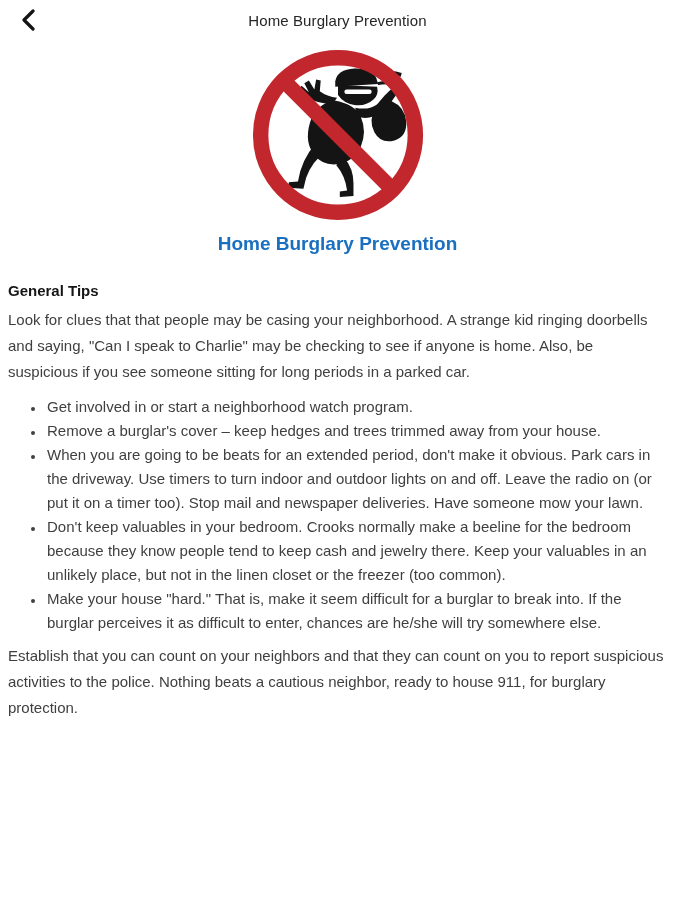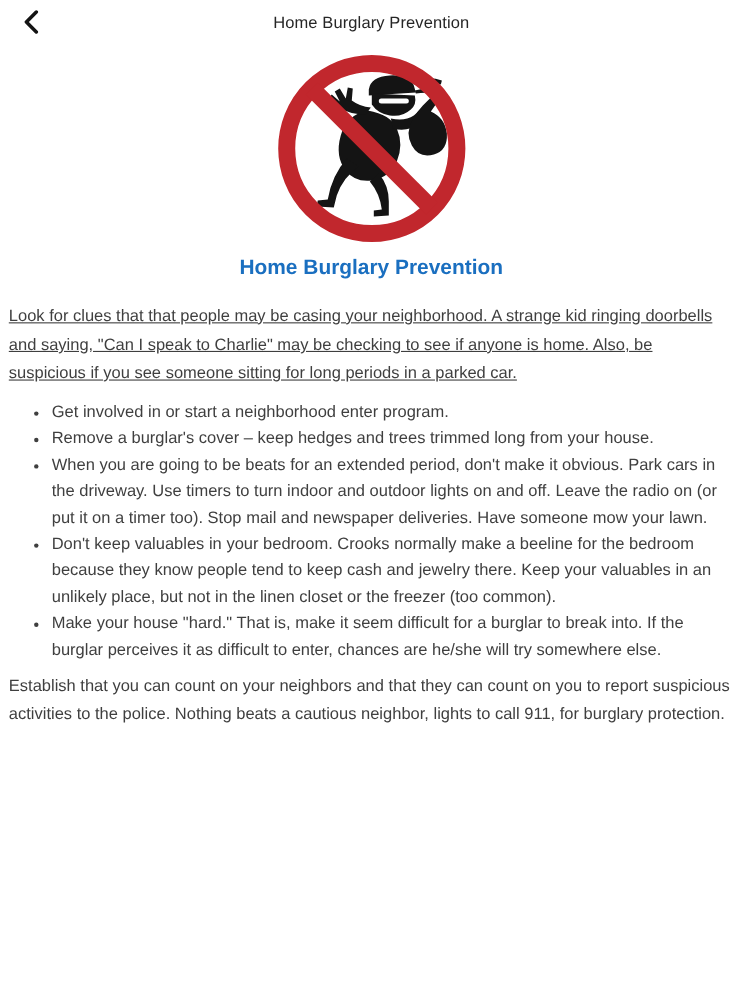--- a/index.html
+++ b/index.html
@@ -100,6 +100,7 @@
   <h2 class="article-title">Home Burglary Prevention</h2>
 
   <section>
+    <h3 class="section-heading first-heading">General Tips</h3>
     <p class="body-text first-para">Look for clues that that people may be casing your neighborhood. A strange kid ringing doorbells and saying, "Can I speak to Charlie" may be checking to see if anyone is home. Also, be suspicious if you see someone sitting for long periods in a parked car.</p>
     <ul class="tips-list">
       <li>Get involved in or start a neighborhood enter program.</li>

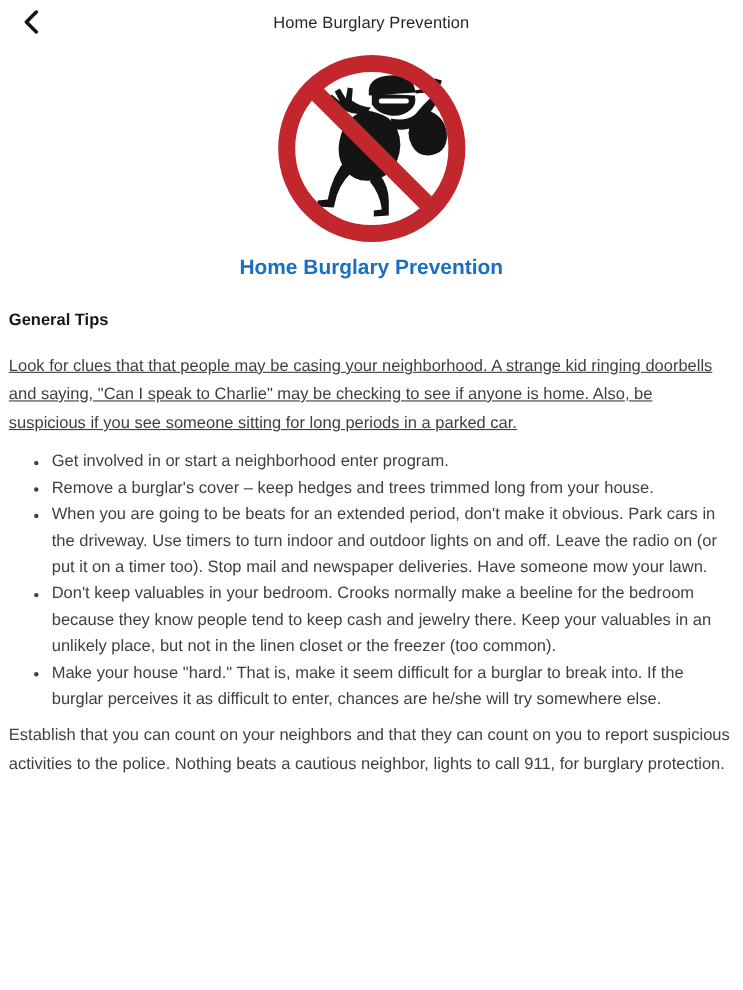--- a/index.html
+++ b/index.html
@@ -39,7 +39,7 @@
   p.body-text {
     font-size: 15px; line-height: 26px; margin: 8px 0 0; color: #3f3f3f;
   }
-  p.first-para { margin-top: 20px; text-decoration: underline; }
+  p.first-para { margin-top: 7px; }
   ul.tips-list {
     margin: 10px 0 0; padding: 0 0 0 37px;
   }

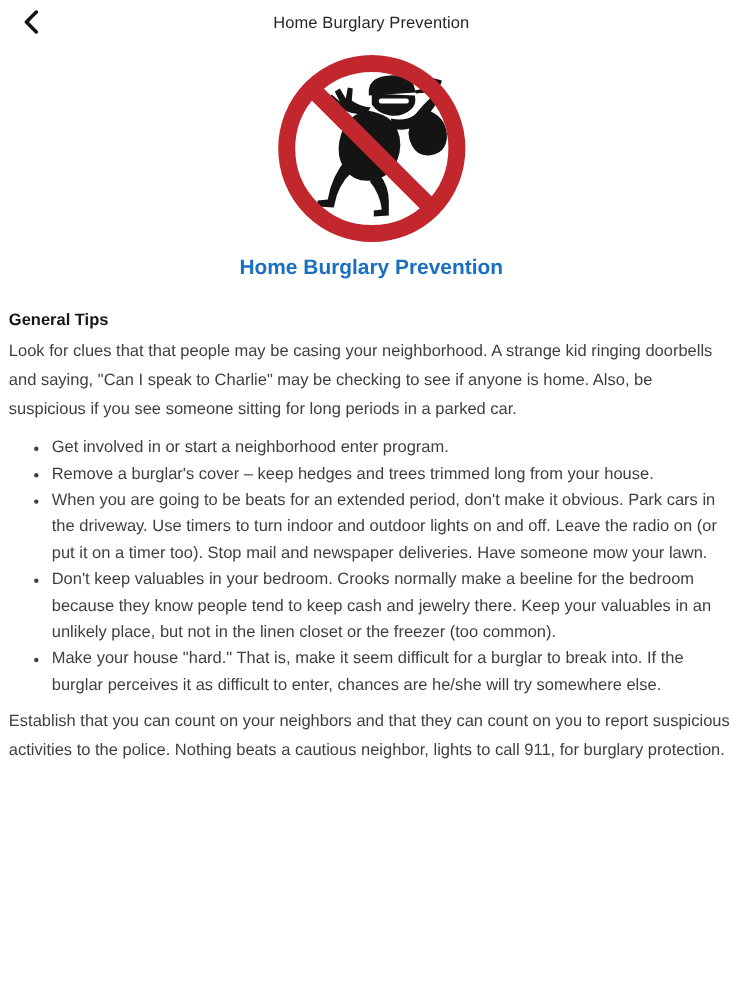--- a/index.html
+++ b/index.html
@@ -103,7 +103,7 @@
     <h3 class="section-heading first-heading">General Tips</h3>
     <p class="body-text first-para">Look for clues that that people may be casing your neighborhood. A strange kid ringing doorbells and saying, "Can I speak to Charlie" may be checking to see if anyone is home. Also, be suspicious if you see someone sitting for long periods in a parked car.</p>
     <ul class="tips-list">
-      <li>Get involved in or start a neighborhood enter program.</li>
+      <li>Get involved in or start a neighborhood watch program.</li>
       <li>Remove a burglar's cover – keep hedges and trees trimmed long from your house.</li>
       <li>When you are going to be beats for an extended period, don't make it obvious. Park cars in the driveway. Use timers to turn indoor and outdoor lights on and off. Leave the radio on (or put it on a timer too). Stop mail and newspaper deliveries. Have someone mow your lawn.</li>
       <li>Don't keep valuables in your bedroom. Crooks normally make a beeline for the bedroom because they know people tend to keep cash and jewelry there. Keep your valuables in an unlikely place, but not in the linen closet or the freezer (too common).</li>

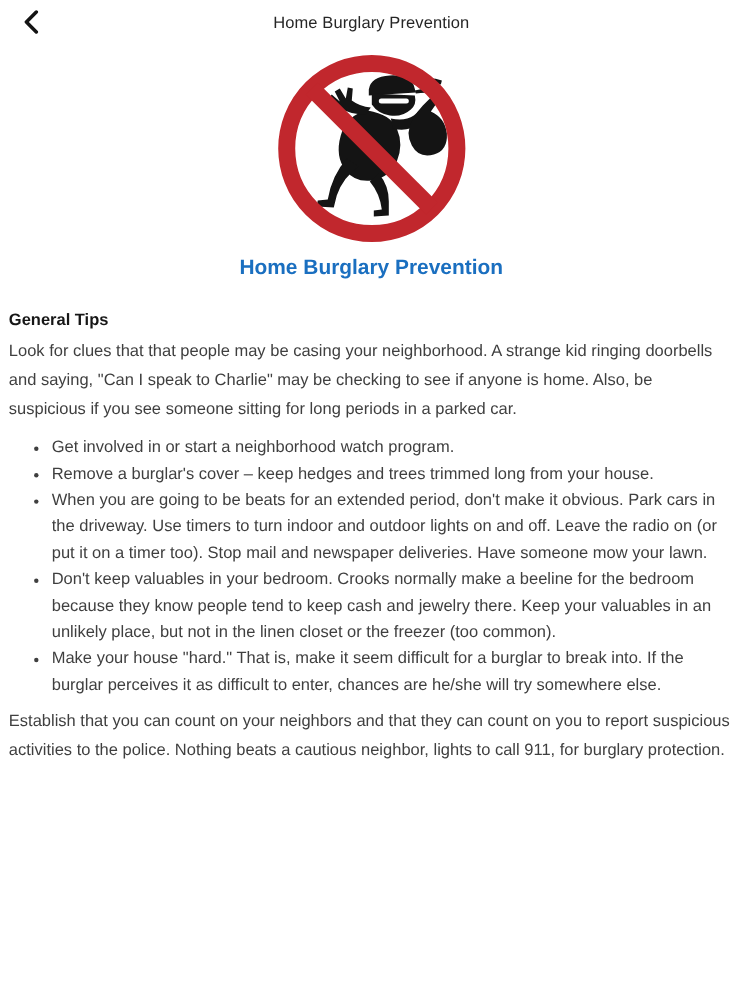--- a/index.html
+++ b/index.html
@@ -104,7 +104,7 @@
     <p class="body-text first-para">Look for clues that that people may be casing your neighborhood. A strange kid ringing doorbells and saying, "Can I speak to Charlie" may be checking to see if anyone is home. Also, be suspicious if you see someone sitting for long periods in a parked car.</p>
     <ul class="tips-list">
       <li>Get involved in or start a neighborhood watch program.</li>
-      <li>Remove a burglar's cover – keep hedges and trees trimmed long from your house.</li>
+      <li>Remove a burglar's cover – keep hedges and trees trimmed away from your house.</li>
       <li>When you are going to be beats for an extended period, don't make it obvious. Park cars in the driveway. Use timers to turn indoor and outdoor lights on and off. Leave the radio on (or put it on a timer too). Stop mail and newspaper deliveries. Have someone mow your lawn.</li>
       <li>Don't keep valuables in your bedroom. Crooks normally make a beeline for the bedroom because they know people tend to keep cash and jewelry there. Keep your valuables in an unlikely place, but not in the linen closet or the freezer (too common).</li>
       <li>Make your house "hard." That is, make it seem difficult for a burglar to break into. If the burglar perceives it as difficult to enter, chances are he/she will try somewhere else.</li>

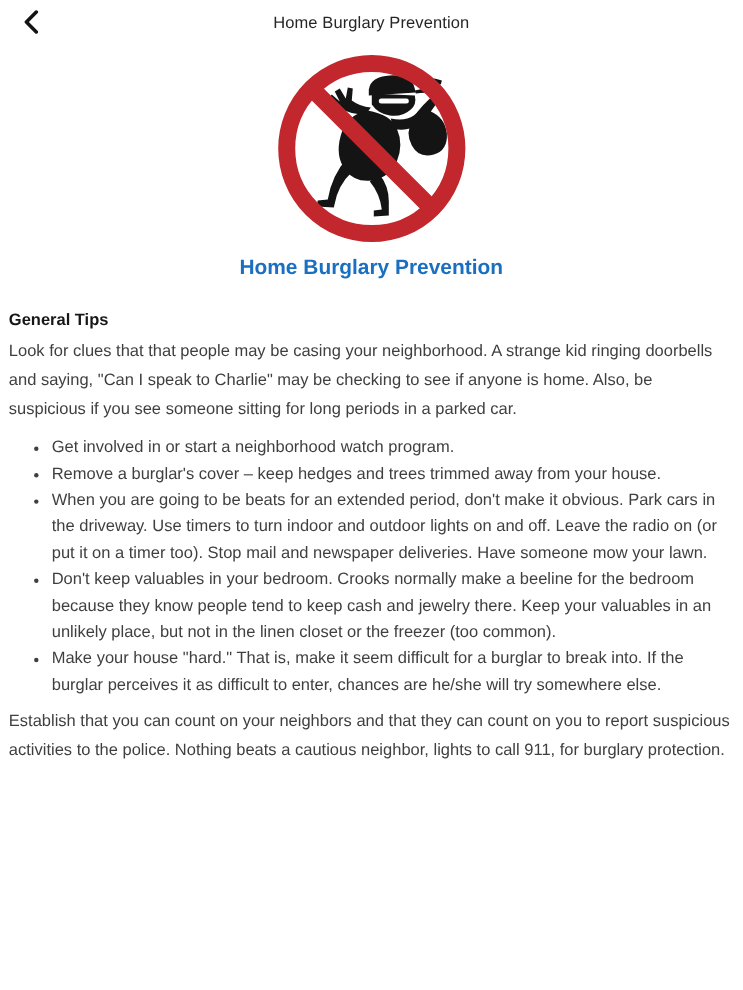--- a/index.html
+++ b/index.html
@@ -112,7 +112,7 @@
   </section>
 
   <section>
-    <p class="body-text">Establish that you can count on your neighbors and that they can count on you to report suspicious activities to the police. Nothing beats a cautious neighbor, lights to call 911, for burglary protection.</p>
+    <p class="body-text">Establish that you can count on your neighbors and that they can count on you to report suspicious activities to the police. Nothing beats a cautious neighbor, ready to house 911, for burglary protection.</p>
   </section>
 
   <section>

